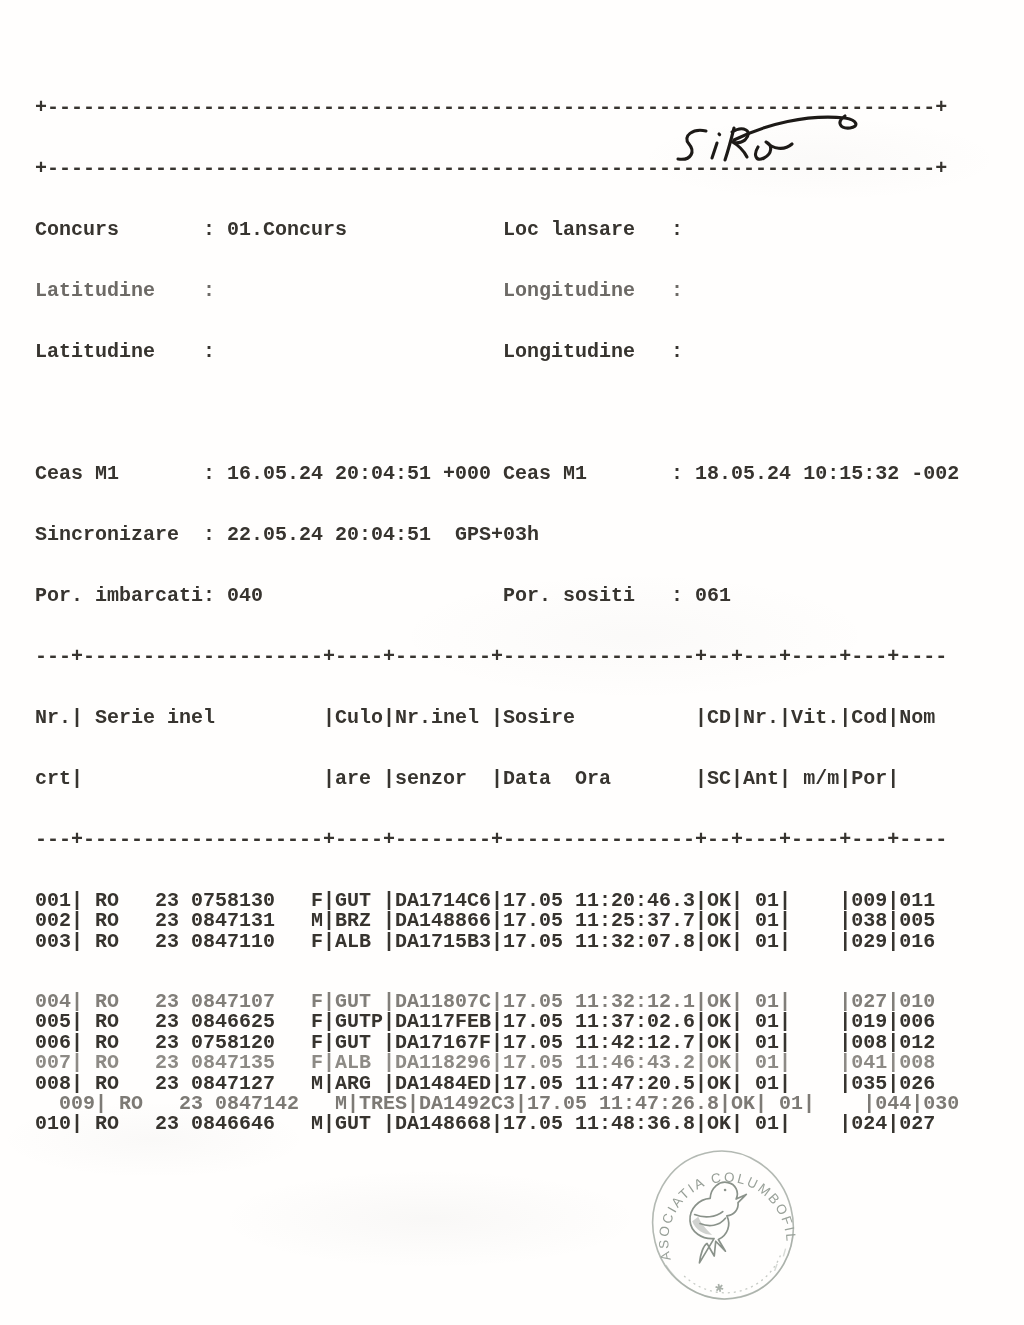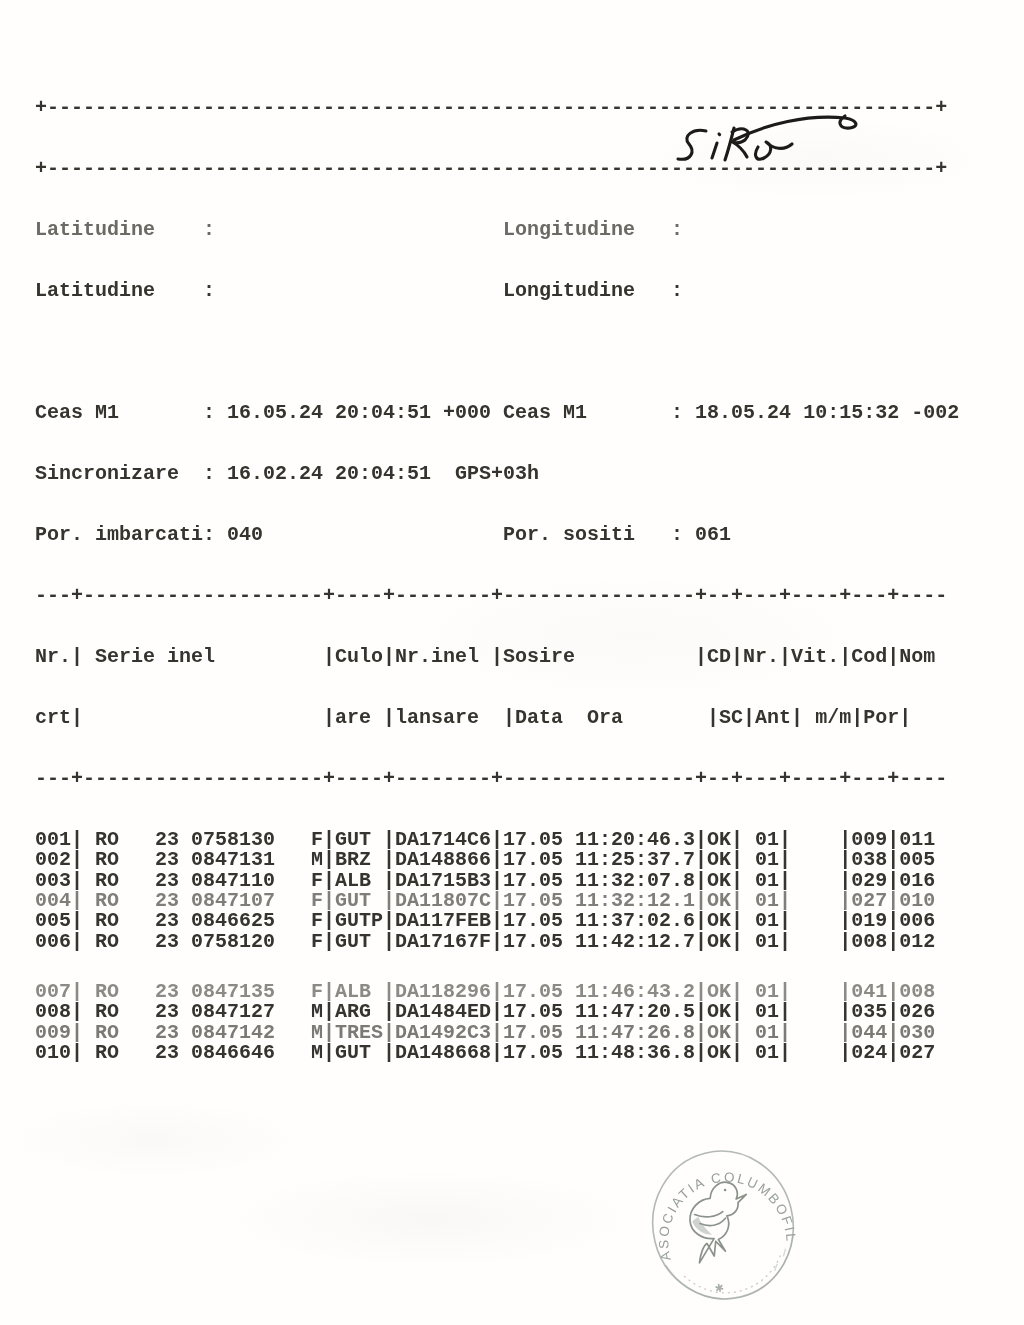--- a/index.html
+++ b/index.html
@@ -38,6 +38,7 @@
   <div class="doc">
     <div class="ln">+--------------------------------------------------------------------------+</div>
     <div class="ln">+--------------------------------------------------------------------------+</div>
+    <div class="ln">Concurs       : 01.Concurs             Loc lansare   : </div>
     <div class="ln dim">Latitudine    :                        Longitudine   : </div>
     <div class="ln">Latitudine    :                        Longitudine   : </div>
     <div class="ln">&nbsp;</div>

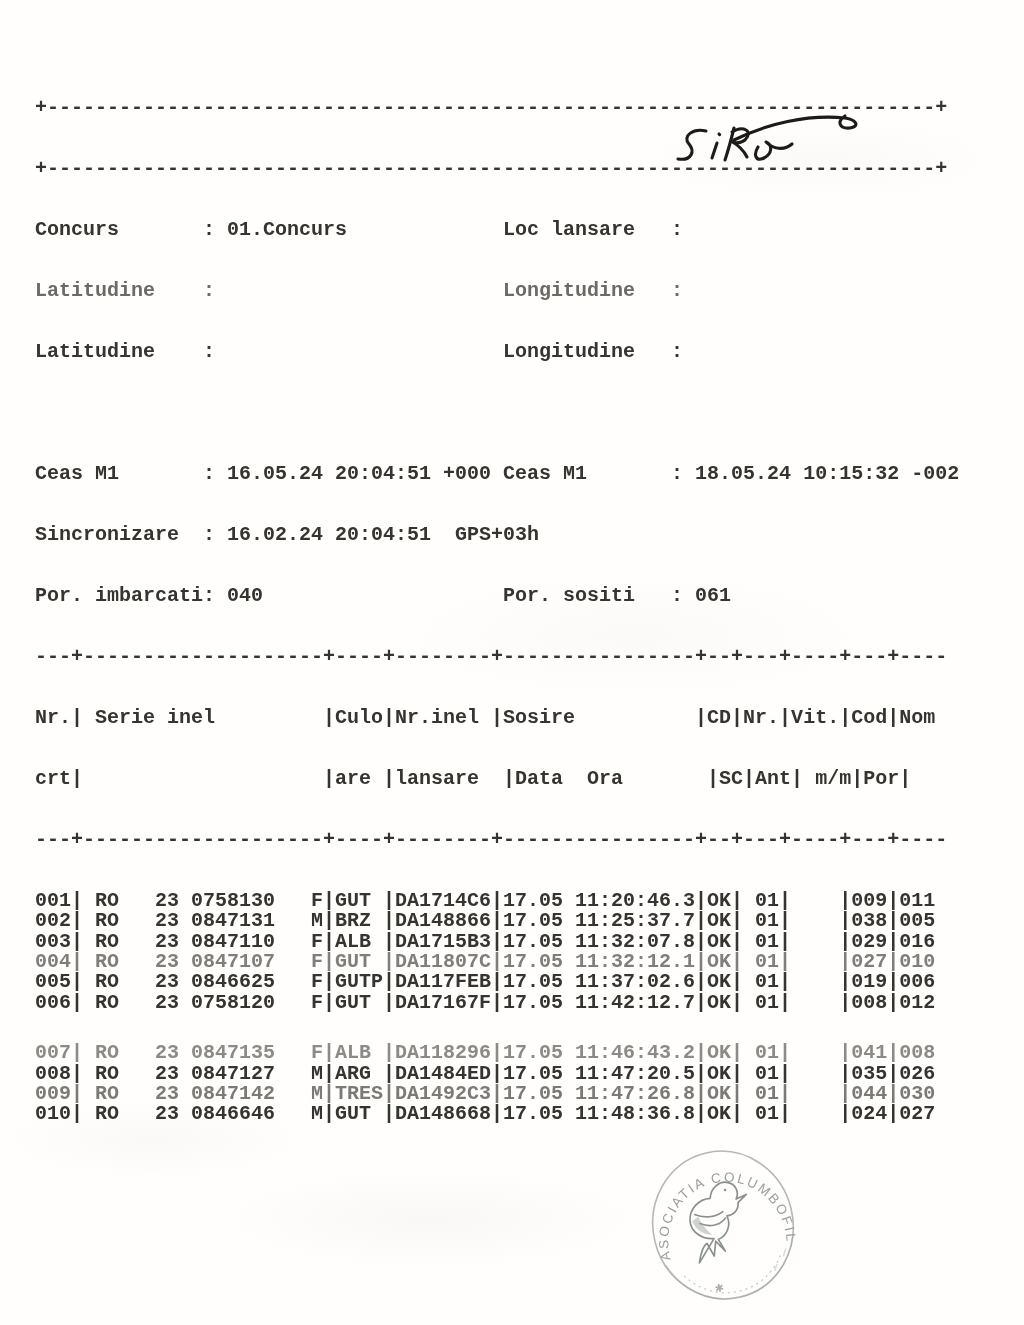--- a/index.html
+++ b/index.html
@@ -43,7 +43,7 @@
     <div class="ln">Latitudine    :                        Longitudine   : </div>
     <div class="ln">&nbsp;</div>
     <div class="ln">Ceas M1       : 16.05.24 20:04:51 +000 Ceas M1       : 18.05.24 10:15:32 -002</div>
-    <div class="ln">Sincronizare  : 16.02.24 20:04:51  GPS+03h</div>
+    <div class="ln">Sincronizare  : 22.05.24 20:04:51  GPS+03h</div>
     <div class="ln">Por. imbarcati: 040                    Por. sositi   : 061</div>
     <div class="ln">---+--------------------+----+--------+----------------+--+---+----+---+----</div>
     <div class="ln">Nr.| Serie inel         |Culo|Nr.inel |Sosire          |CD|Nr.|Vit.|Cod|Nom </div>

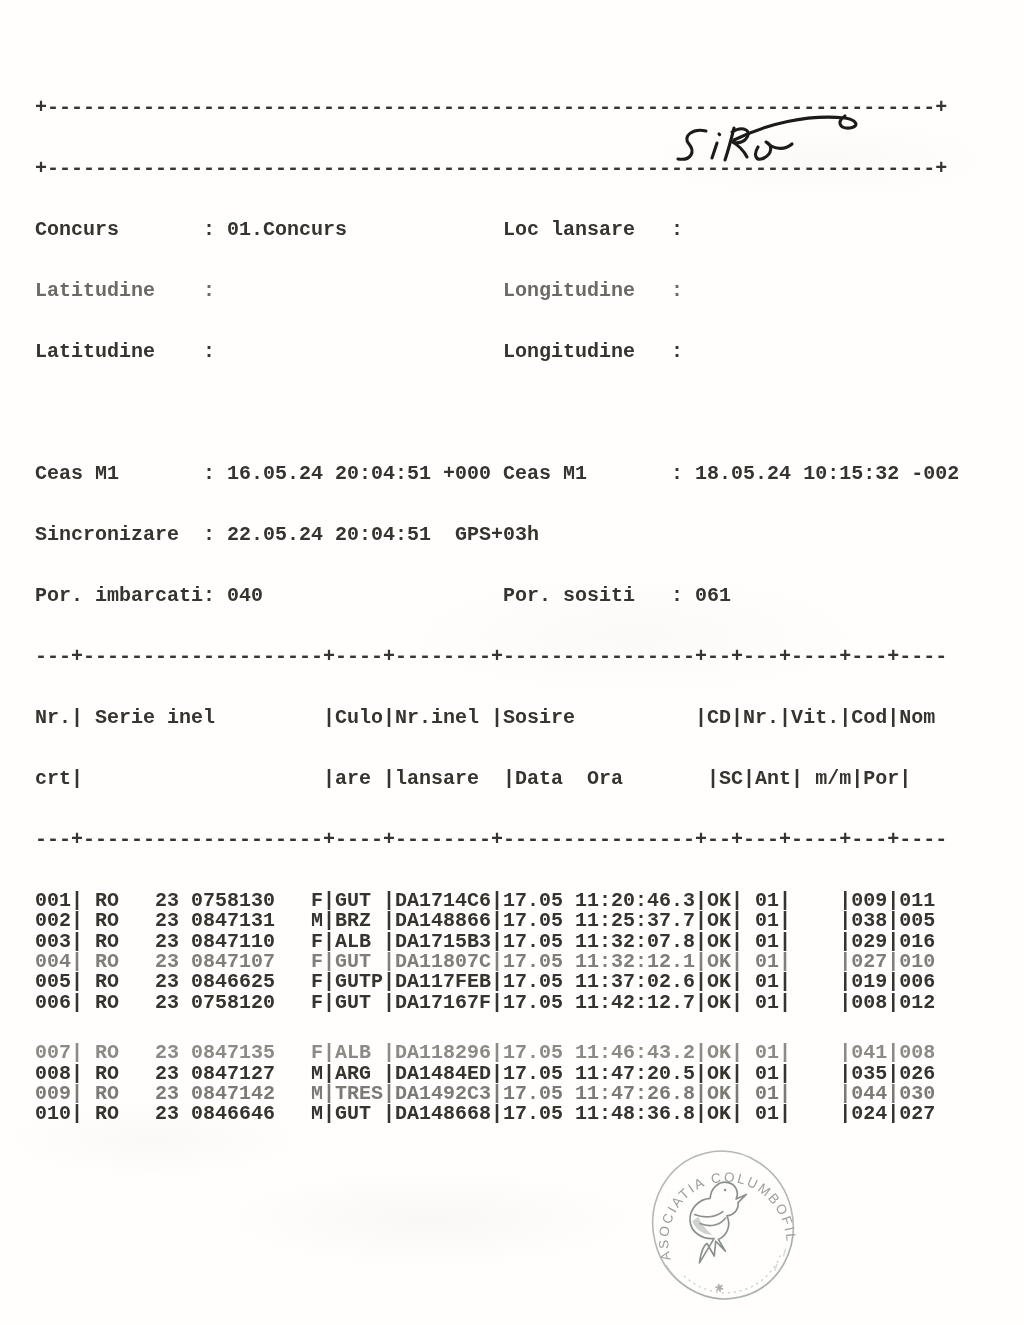--- a/index.html
+++ b/index.html
@@ -47,7 +47,7 @@
     <div class="ln">Por. imbarcati: 040                    Por. sositi   : 061</div>
     <div class="ln">---+--------------------+----+--------+----------------+--+---+----+---+----</div>
     <div class="ln">Nr.| Serie inel         |Culo|Nr.inel |Sosire          |CD|Nr.|Vit.|Cod|Nom </div>
-    <div class="ln">crt|                    |are |lansare  |Data  Ora       |SC|Ant| m/m|Por|    </div>
+    <div class="ln">crt|                    |are |senzor  |Data  Ora       |SC|Ant| m/m|Por|    </div>
     <div class="ln">---+--------------------+----+--------+----------------+--+---+----+---+----</div>
     <div id="rows"><div class="ln">001| RO   23 0758130   F|GUT |DA1714C6|17.05 11:20:46.3|OK| 01|    |009|011</div><div class="ln">002| RO   23 0847131   M|BRZ |DA148866|17.05 11:25:37.7|OK| 01|    |038|005</div><div class="ln">003| RO   23 0847110   F|ALB |DA1715B3|17.05 11:32:07.8|OK| 01|    |029|016</div><div class="ln">004| RO   23 0847107   F|GUT |DA11807C|17.05 11:32:12.1|OK| 01|    |027|010</div><div class="ln">005| RO   23 0846625   F|GUTP|DA117FEB|17.05 11:37:02.6|OK| 01|    |019|006</div><div class="ln">006| RO   23 0758120   F|GUT |DA17167F|17.05 11:42:12.7|OK| 01|    |008|012</div><div class="ln">007| RO   23 0847135   F|ALB |DA118296|17.05 11:46:43.2|OK| 01|    |041|008</div><div class="ln">008| RO   23 0847127   M|ARG |DA1484ED|17.05 11:47:20.5|OK| 01|    |035|026</div><div class="ln">009| RO   23 0847142   M|TRES|DA1492C3|17.05 11:47:26.8|OK| 01|    |044|030</div><div class="ln">010| RO   23 0846646   M|GUT |DA148668|17.05 11:48:36.8|OK| 01|    |024|027</div></div>
     

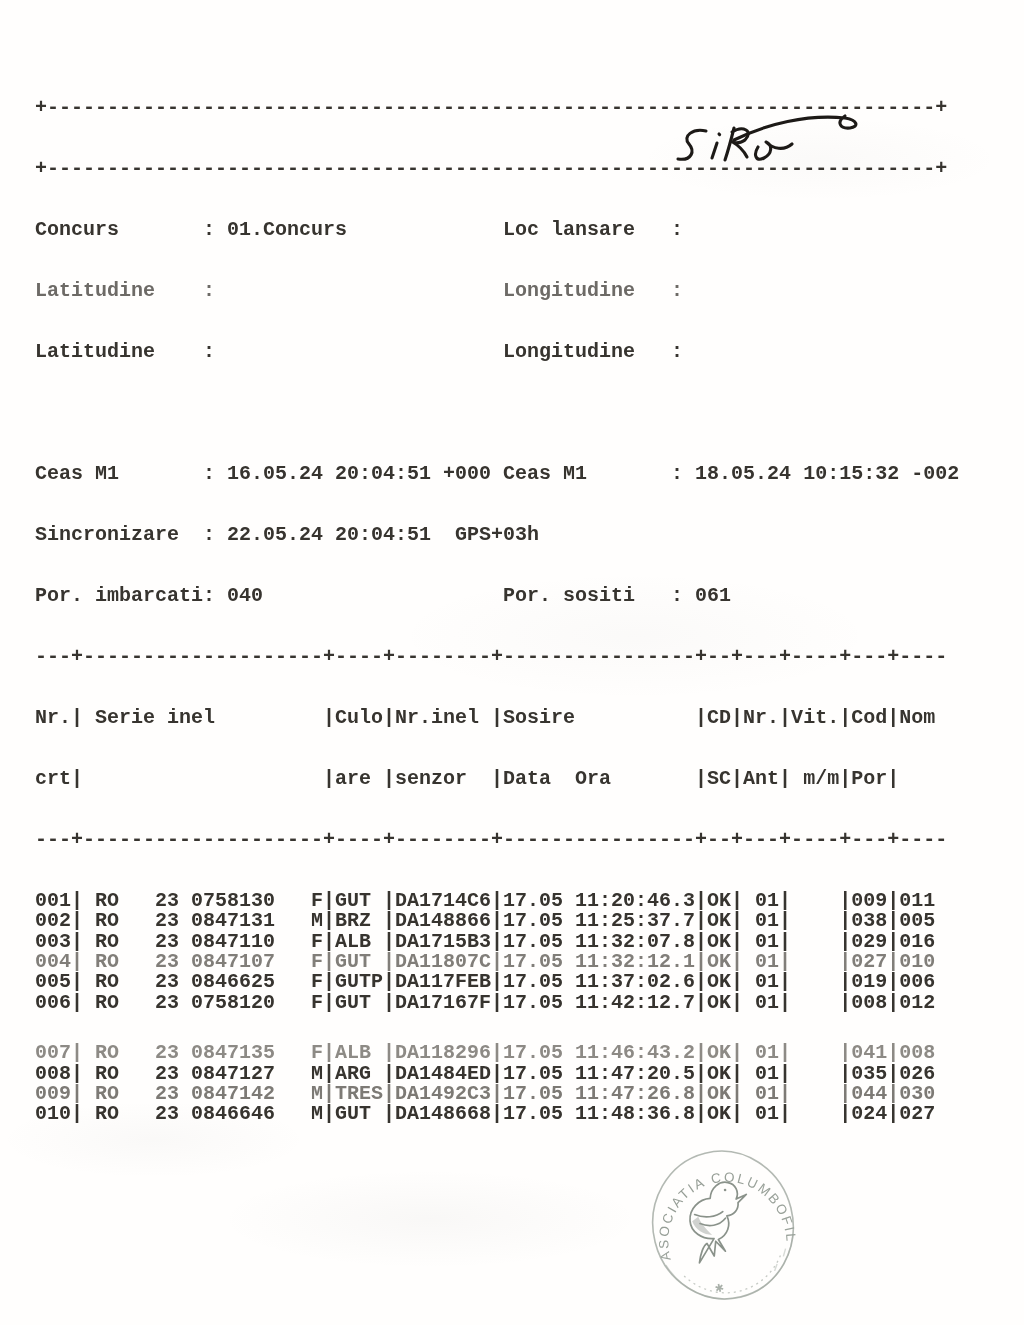--- a/index.html
+++ b/index.html
@@ -21,7 +21,7 @@
   .ln { height:20.35px; }
   .ln.dim { color:#6d6a66; }
   
-  #rows .ln:nth-child(4)  { color:#817e79; }
+  #rows .ln:nth-child(4)  { color:#817e79;margin-top:40px; }
   #rows .ln:nth-child(7)  { color:#8d8a85;margin-top:30px; }
   #rows .ln:nth-child(9)  { color:#7d7a75; }
   #rows .ln:nth-child(28) { color:#7f7c77; }

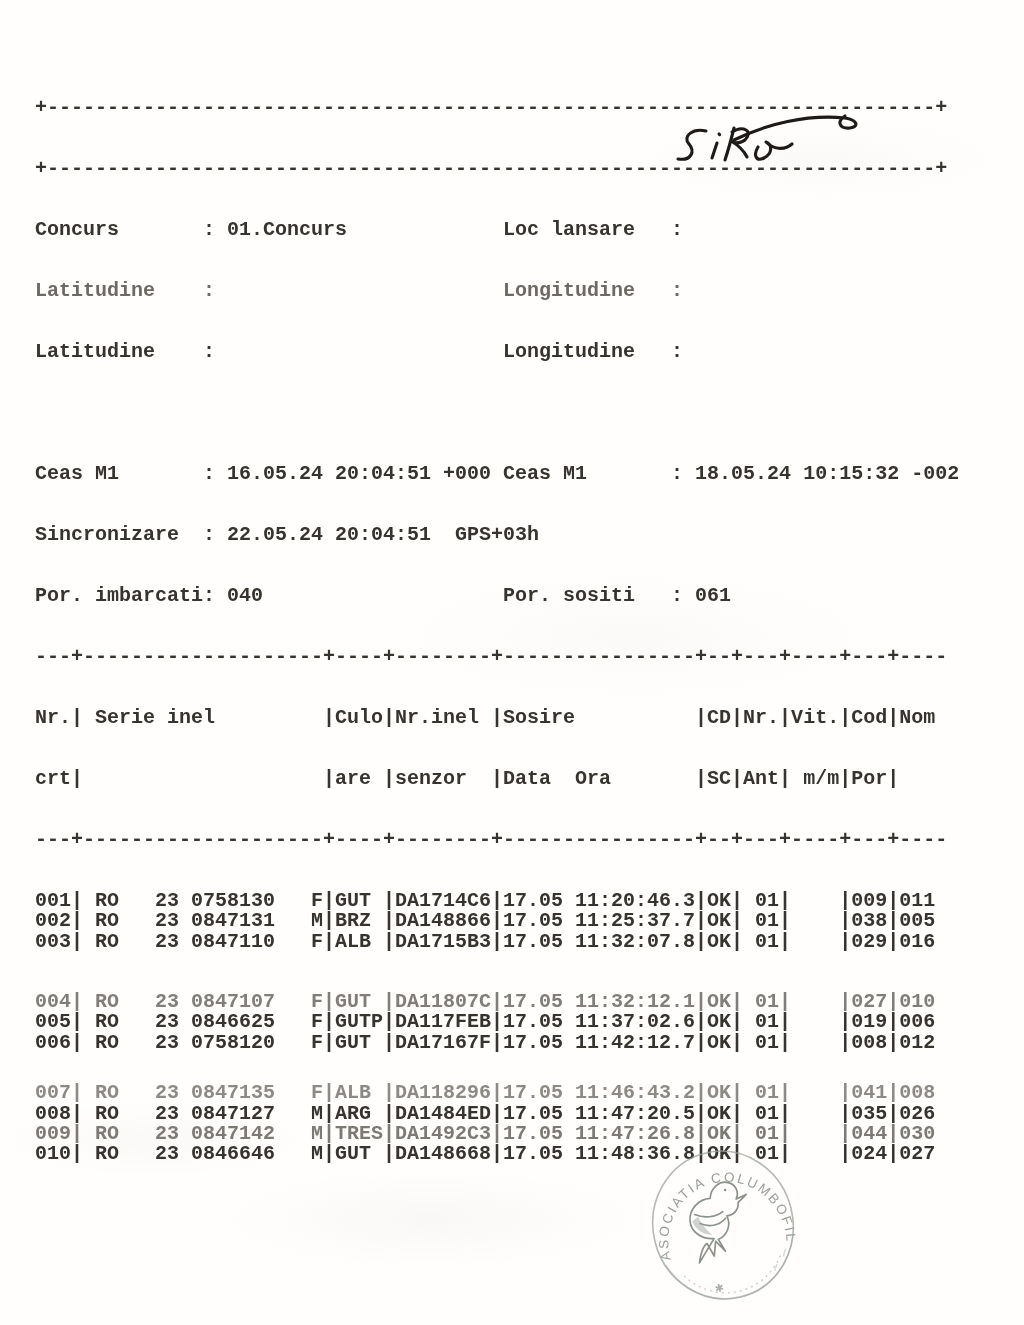--- a/index.html
+++ b/index.html
@@ -22,7 +22,7 @@
   .ln.dim { color:#6d6a66; }
   
   #rows .ln:nth-child(4)  { color:#817e79;margin-top:40px; }
-  #rows .ln:nth-child(7)  { color:#8d8a85;margin-top:30px; }
+  #rows .ln:nth-child(7)  { color:#8d8a85; }
   #rows .ln:nth-child(9)  { color:#7d7a75; }
   #rows .ln:nth-child(28) { color:#7f7c77; }
   #rows .ln:nth-child(29) { color:#898681; }

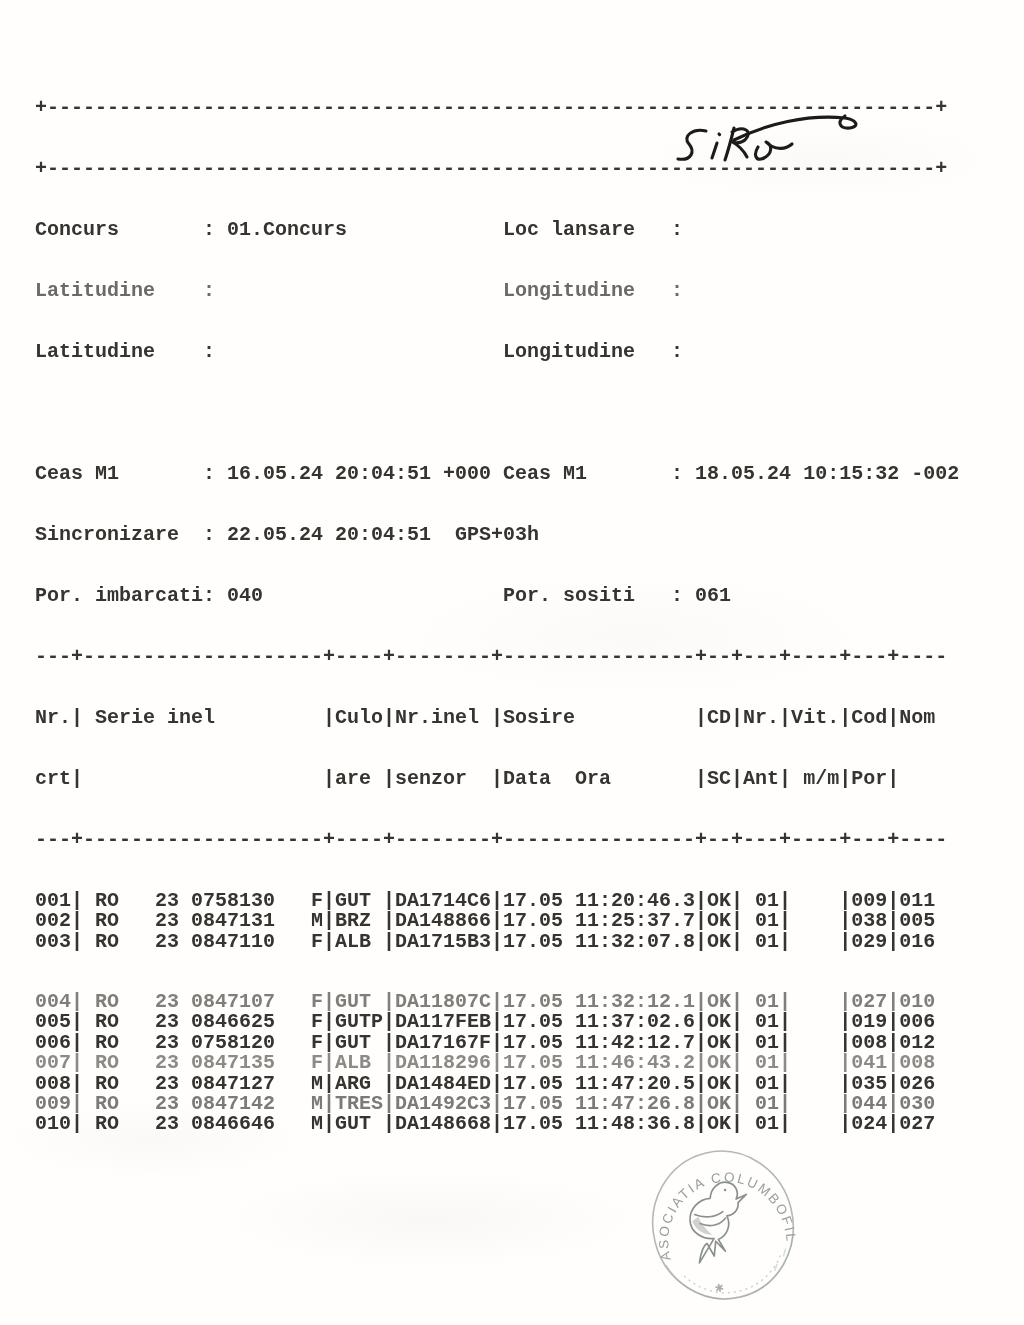--- a/index.html
+++ b/index.html
@@ -23,7 +23,7 @@
   
   #rows .ln:nth-child(4)  { color:#817e79;margin-top:40px; }
   #rows .ln:nth-child(7)  { color:#8d8a85; }
-  #rows .ln:nth-child(9)  { color:#7d7a75; }
+  #rows .ln:nth-child(9)  { color:#7d7a75;margin-left:24px; }
   #rows .ln:nth-child(28) { color:#7f7c77; }
   #rows .ln:nth-child(29) { color:#898681; }
   #rows .ln:nth-child(31) { color:#a7a4a0; }

